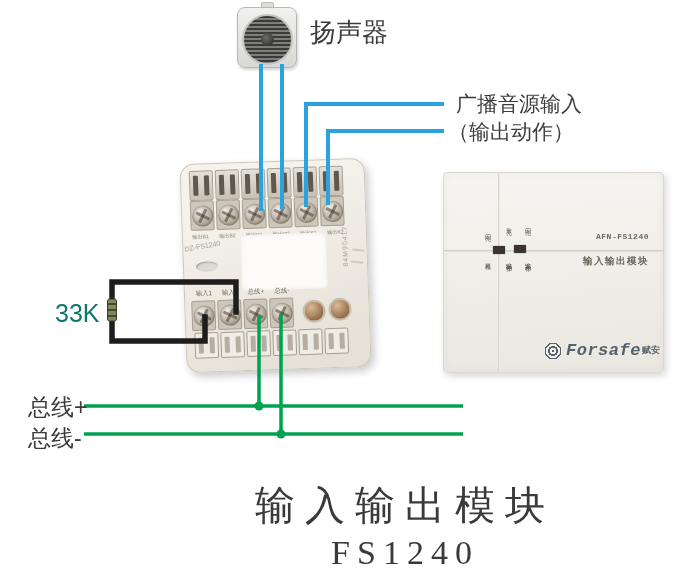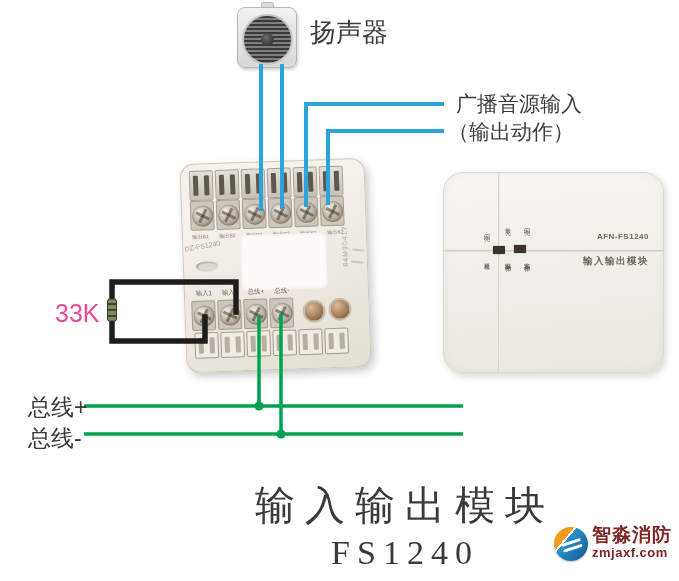--- a/index.html
+++ b/index.html
@@ -69,9 +69,9 @@
   #brass-2{left:143px;top:138px;}
 
   
-  #module-photo{left:443px;top:172px;width:219px;height:199px;border-radius:20px;
+  #module-photo{left:443px;top:172px;width:219px;height:199px;border-radius:4px;
            background:linear-gradient(175deg,#f7f5f1,#eae7e0);
-           border:1px solid #ddd8cf;box-shadow:2px 3px 7px rgba(0,0,0,.16), inset 0 0 10px rgba(0,0,0,.04);}
+           border:1px solid #ddd8cf;box-shadow:2px 3px 7px rgba(0,0,0,.16), inset 0 0 10px rgba(0,0,0,.04);font-family:Liberation Mono, monospace;}
   #photo-vseam{position:absolute;left:54px;top:0;width:2px;height:100%;
            background:linear-gradient(90deg,#d2cdc3,#f5f3ee);}
   #photo-hseam{position:absolute;left:0;top:77px;width:100%;height:3px;

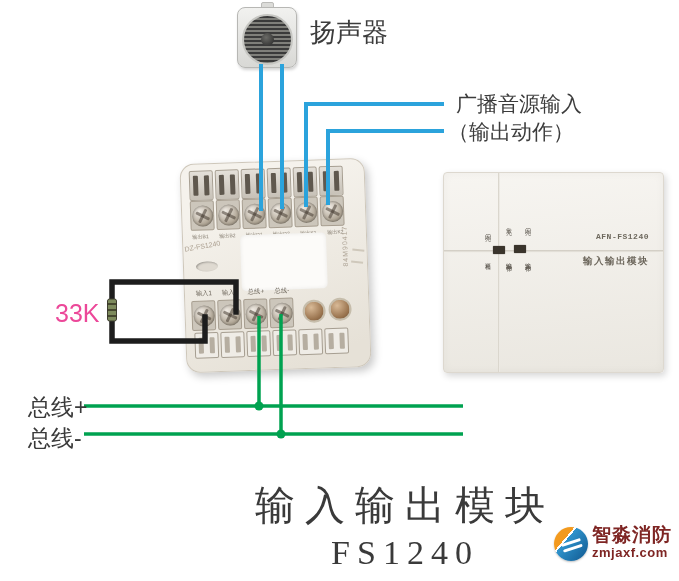--- a/index.html
+++ b/index.html
@@ -23,7 +23,7 @@
   
   #broadcast1{left:456px;top:90px;font-size:21px;color:#3c3c3c;}
   #broadcast2{left:448px;top:118px;font-size:21px;color:#3c3c3c;}
-  #res-label{left:55px;top:299px;font-size:25px;color:#ec4899;}
+  #res-label{left:55px;top:299px;font-size:25px;color:#0f766e;}
   #bus-plus-label{left:28px;top:392px;font-size:23px;color:#3a3a3a;}
   #bus-minus-label{left:28px;top:423px;font-size:23px;color:#3a3a3a;}
 

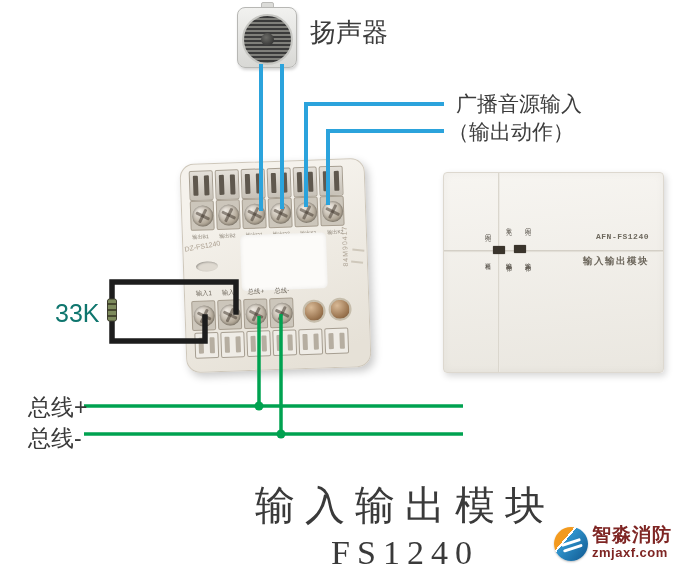--- a/index.html
+++ b/index.html
@@ -209,6 +209,11 @@
     <div class="vtext" style="left:80px;top:85px;">输入动作</div>
     <div id="photo-model">AFN-FS1240</div>
     <div id="photo-name">输入输出模块</div>
+    <div id="brand-row">
+      <div id="brand-icon"></div>
+      <span id="brand-text">Forsafe</span>
+      <span id="brand-suffix">赋安</span>
+    </div>
   </div>
 
   <svg class="abs" id="wires" width="679" height="581" viewBox="0 0 679 581">

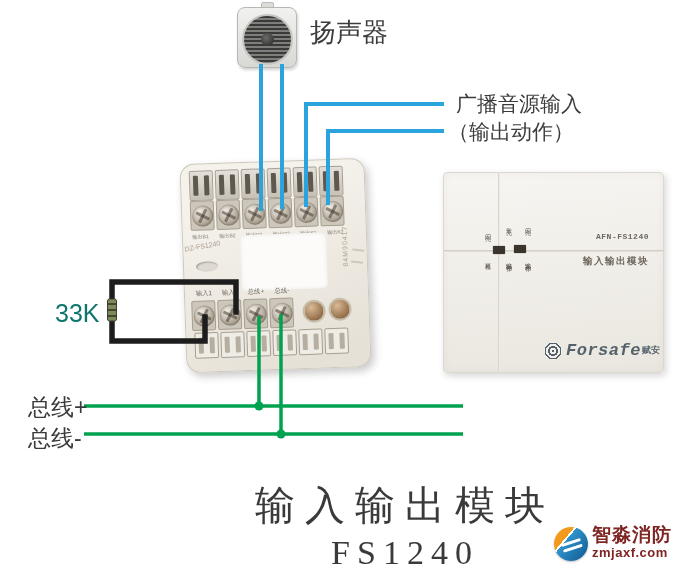--- a/index.html
+++ b/index.html
@@ -253,11 +253,6 @@
   <div class="abs lbl" id="title1">输入输出模块</div>
   <div class="abs lbl" id="title2">FS1240</div>
 
-  <div class="abs" id="watermark">
-    <div id="wm-icon"></div>
-    <div id="wm-name">智淼消防</div>
-    <div id="wm-url">zmjaxf.com</div>
-  </div>
 
 </div>
 

